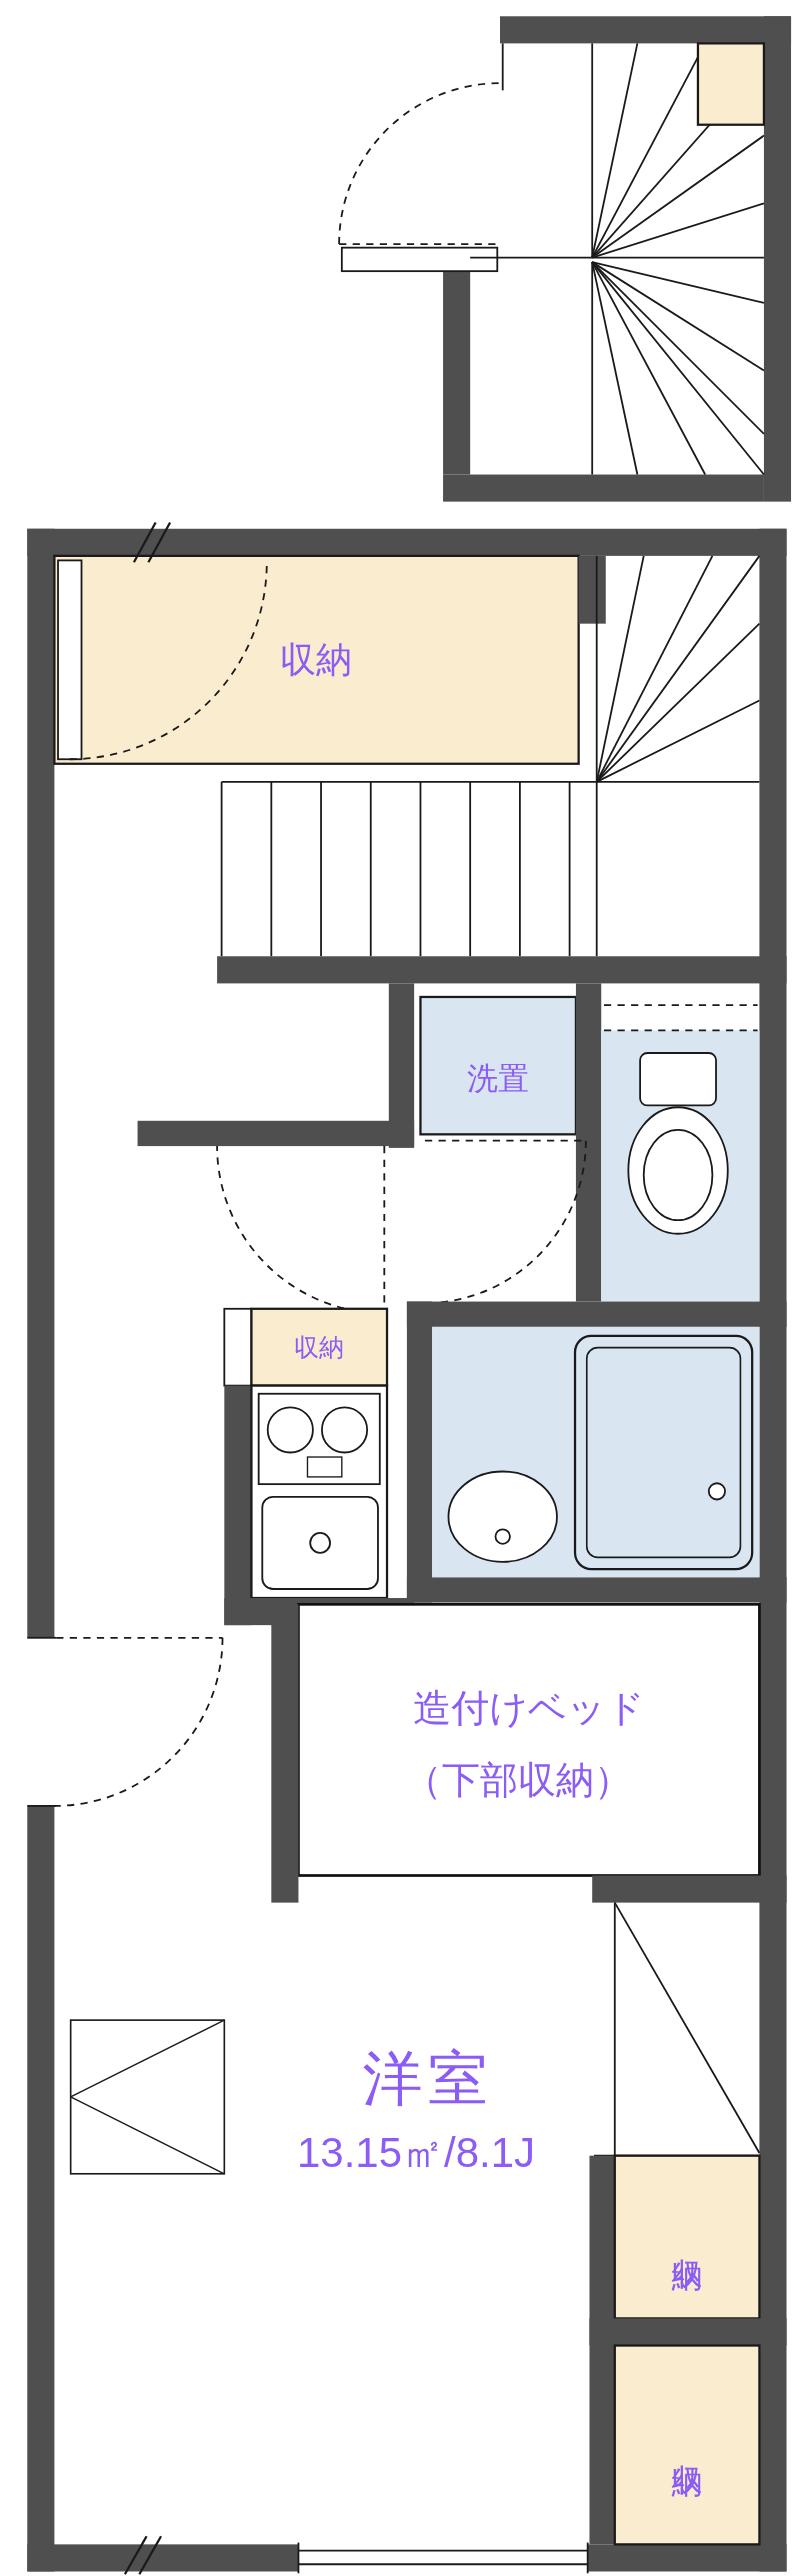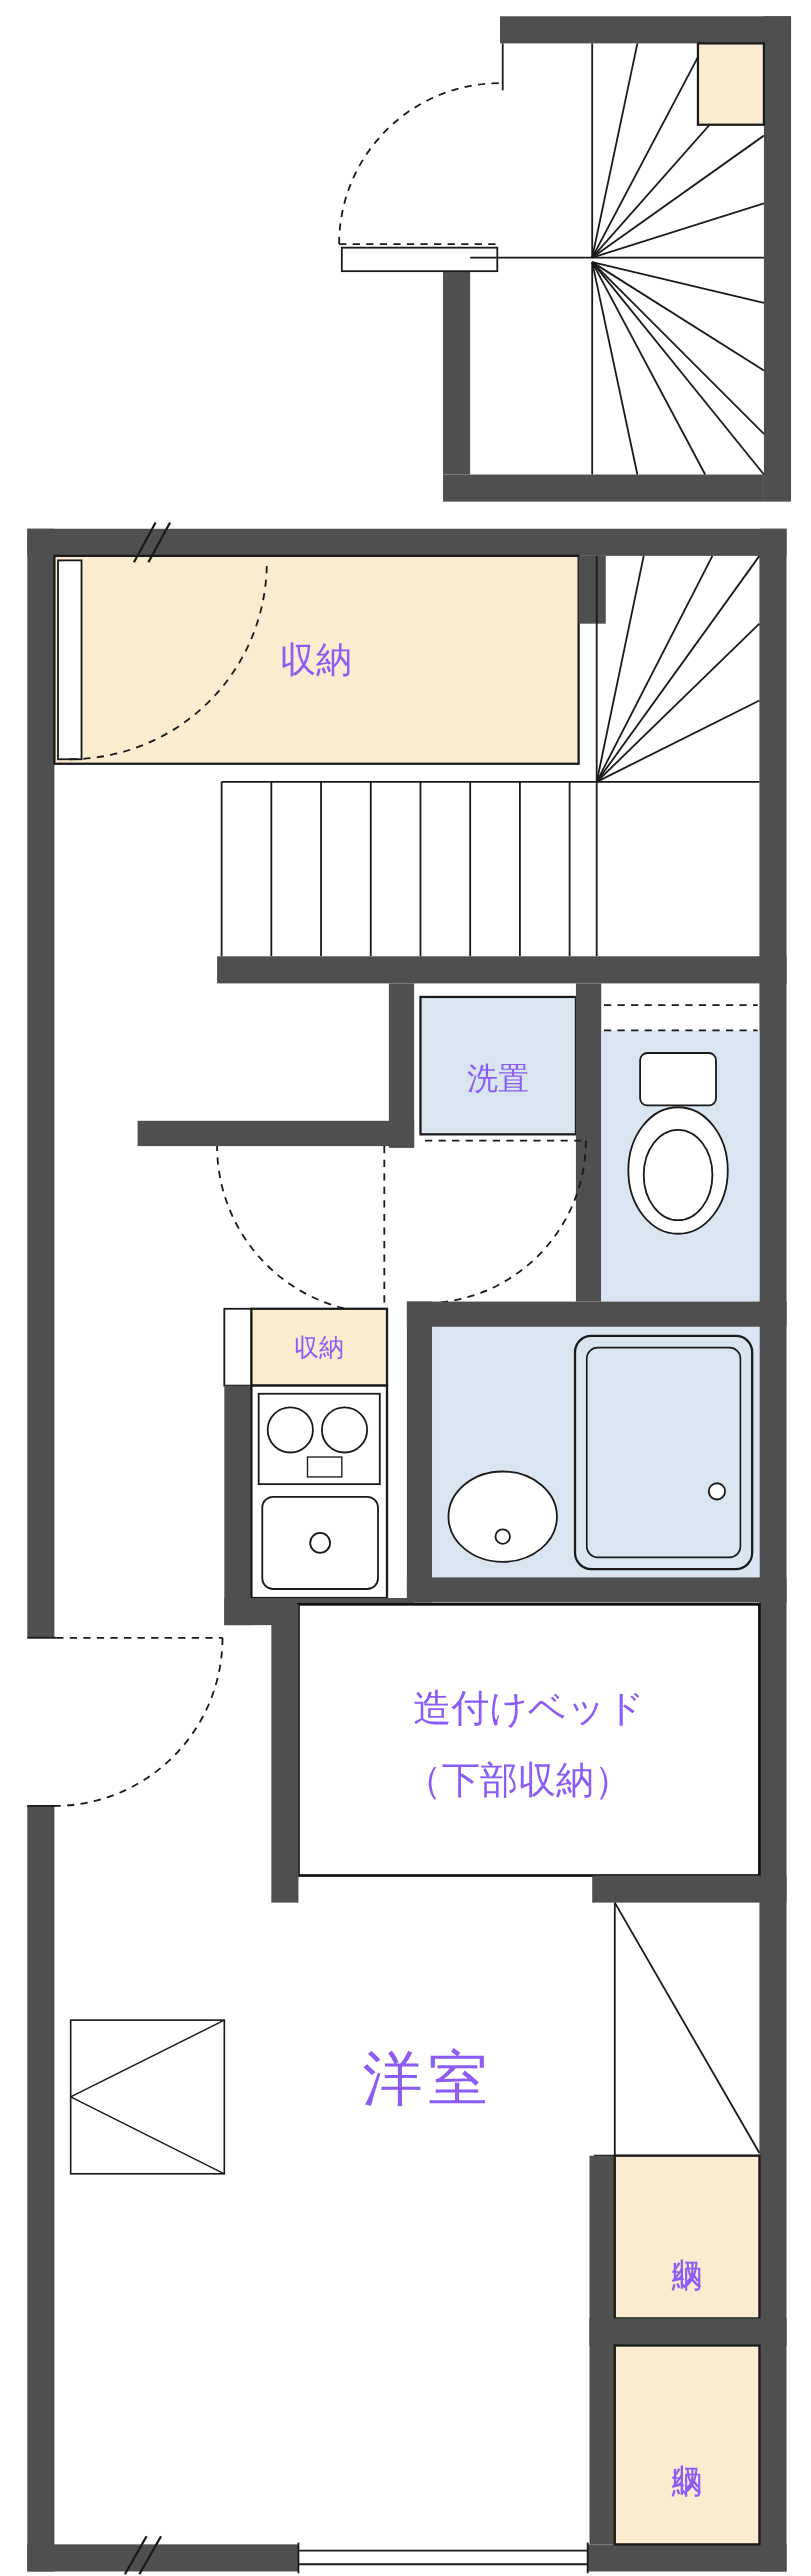--- a/index.html
+++ b/index.html
@@ -210,6 +210,7 @@
 <div class="label" style="left:529px;top:1708px;font-size:38px;">造付けベッド</div>
 <div class="label" style="left:518px;top:1772px;font-size:38px;margin-top:8px;">（下部収納）</div>
 <div class="label" style="left:416px;top:2079px;font-size:60px;letter-spacing:5.4px;margin-left:12px;">洋室</div>
+<div class="label" style="left:416px;top:2153px;font-size:42px;">13.15㎡/8.1J</div>
 <div class="label vertical" style="left:687px;top:2237px;font-size:31px;">収納</div>
 <div class="label vertical" style="left:687px;top:2443px;font-size:31px;">収納</div>
 </div>

